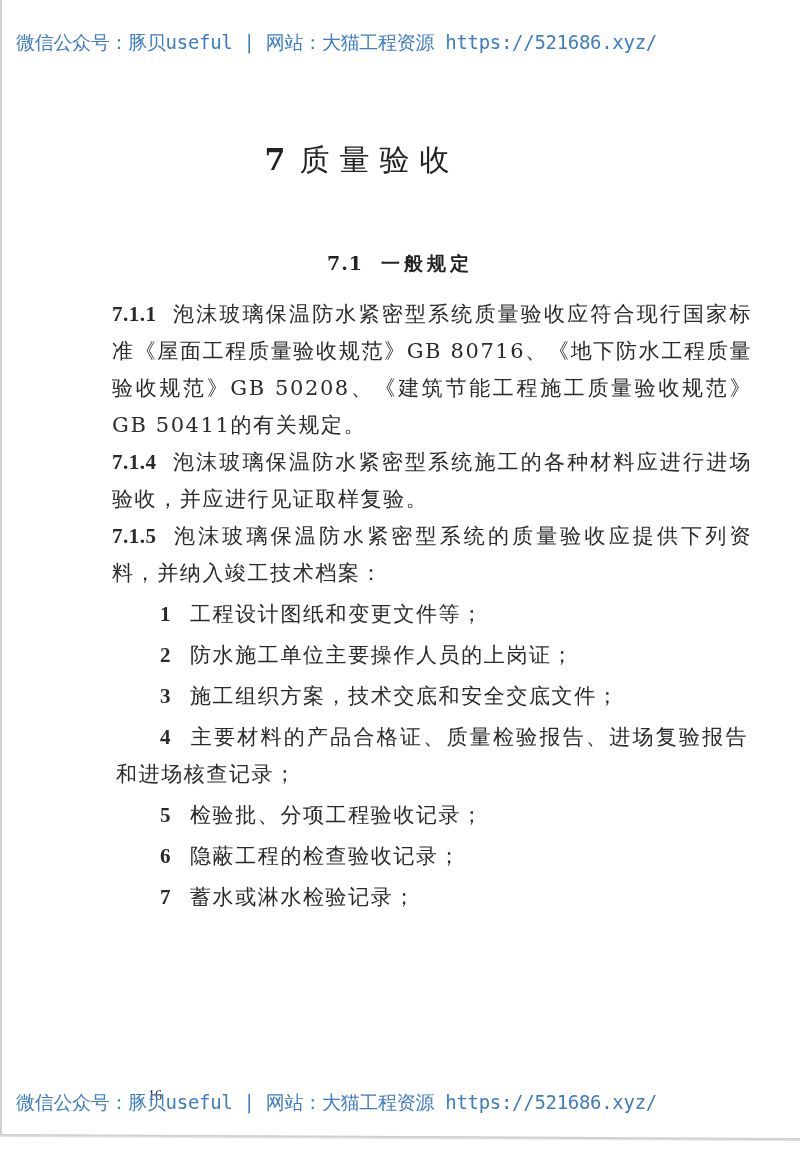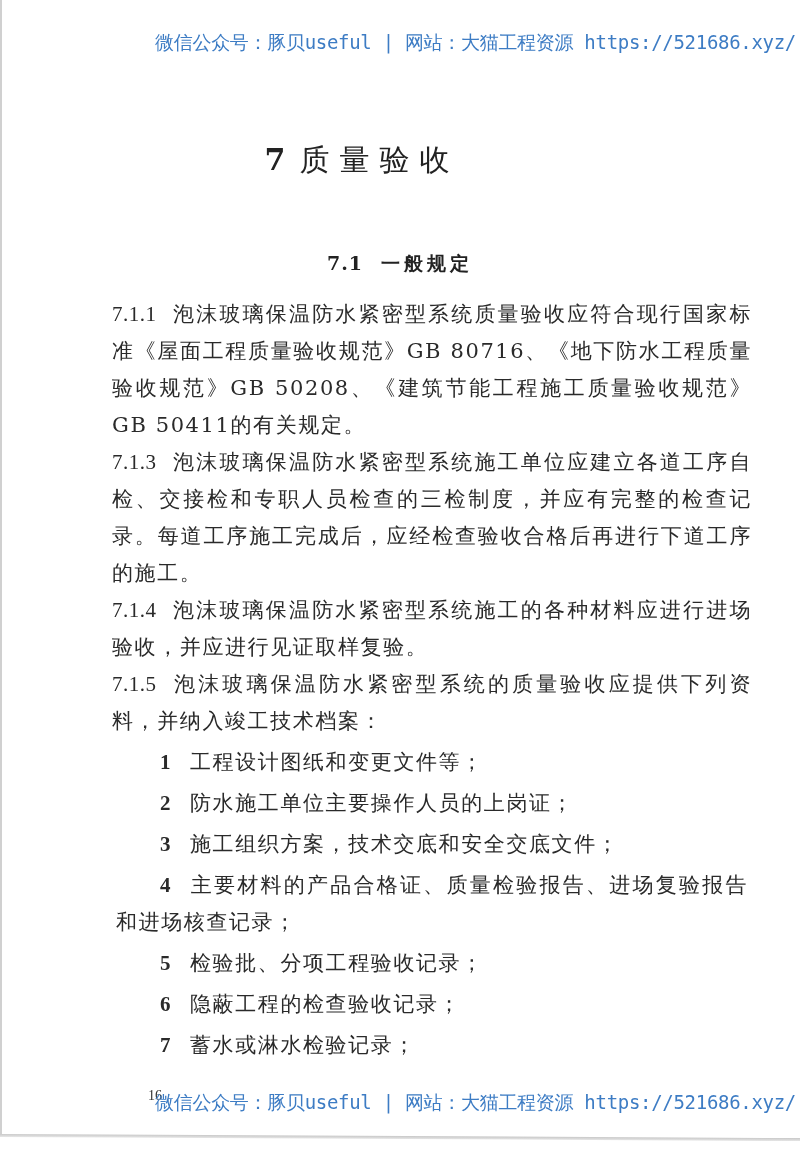--- a/index.html
+++ b/index.html
@@ -10,7 +10,7 @@
   .watermark {
     position: absolute; left: 16px; width: 780px;
     font-family: "DejaVu Sans Mono", "Liberation Mono", monospace;
-    font-size: 19px; color: #3d7cc4; white-space: nowrap; letter-spacing: -0.3px; text-align: right;
+    font-size: 19px; color: #3d7cc4; white-space: nowrap; letter-spacing: -0.3px;
   }
   .wm-top { top: 30px; }
   .wm-bottom { top: 1090px; }

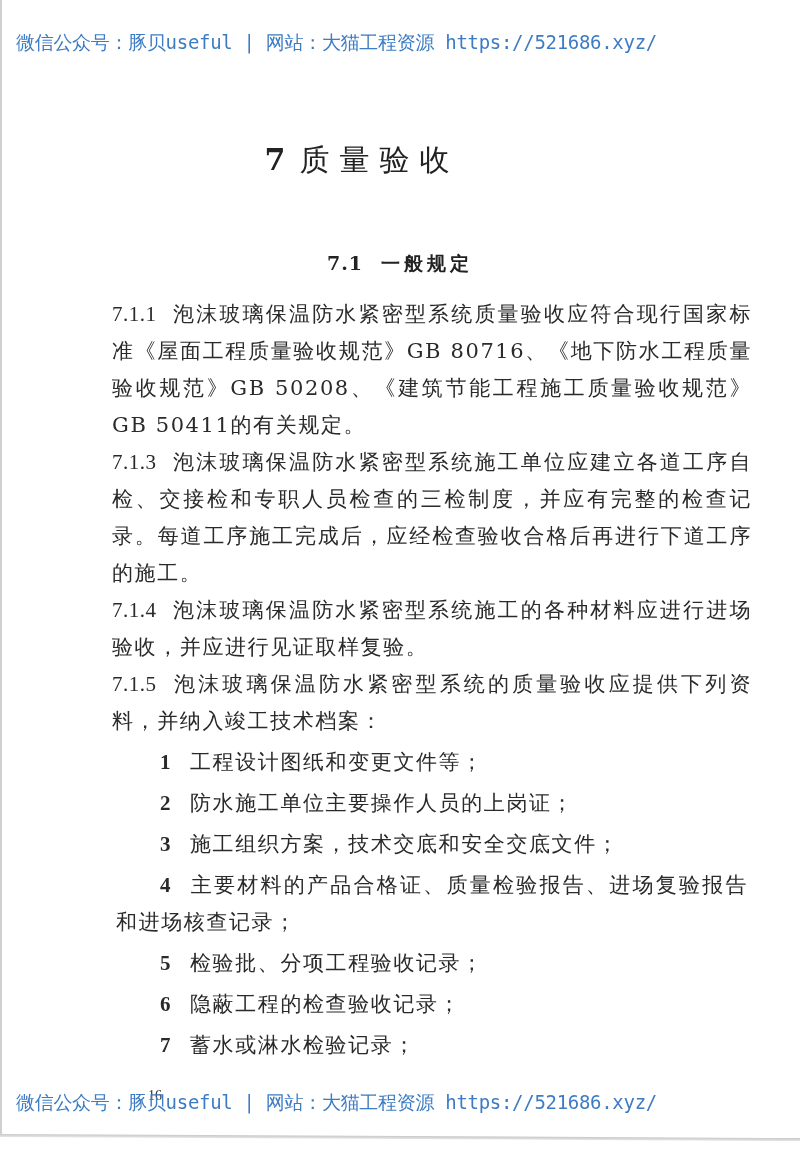--- a/index.html
+++ b/index.html
@@ -33,7 +33,7 @@
     font-size: 21px; line-height: 37px; letter-spacing: 1.6px; text-align: justify;
   }
   .clause { margin: 0; }
-  .clause .cnum { font-weight: normal; font-family: "Liberation Serif", serif; margin-right: 16px; letter-spacing: 0.5px; margin-top: 8px; }
+  .clause .cnum { font-weight: bold; font-family: "Liberation Serif", serif; margin-right: 16px; letter-spacing: 0.5px; margin-top: 8px; }
   .item { margin: 4px; text-indent: 0; padding-left: 0; }
   .item .inum { display: inline-block; font-weight: bold; font-family: "Liberation Serif", serif; margin-left: 44px; width: 30px; }
   .page-edge {

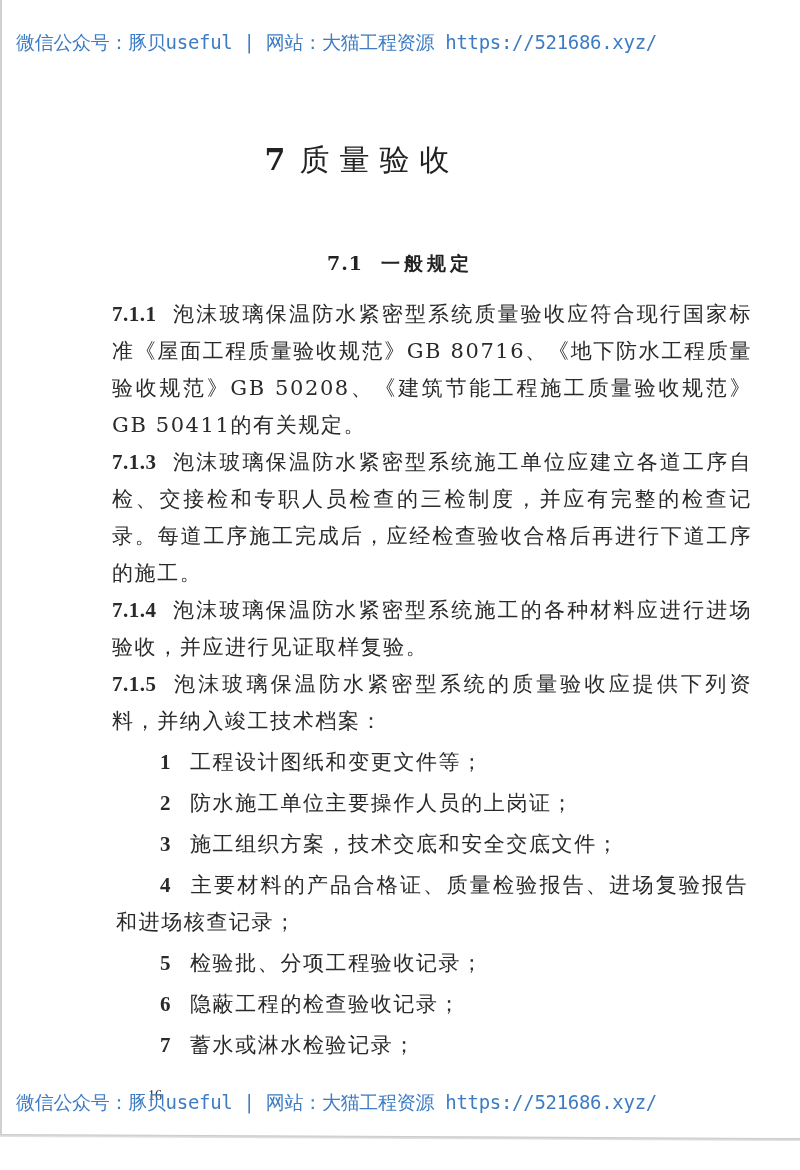--- a/index.html
+++ b/index.html
@@ -59,7 +59,6 @@
 
 <div class="content">
   <p class="clause"><span class="cnum">7.1.1</span><span>泡沫玻璃保温防水紧密型系统质量验收应符合现行国家标准《屋面工程质量验收规范》GB 80716、《地下防水工程质量验收规范》GB 50208、《建筑节能工程施工质量验收规范》GB 50411的有关规定。</span></p>
-  <p class="clause"><span class="cnum">7.1.3</span><span>泡沫玻璃保温防水紧密型系统施工单位应建立各道工序自检、交接检和专职人员检查的三检制度，并应有完整的检查记录。每道工序施工完成后，应经检查验收合格后再进行下道工序的施工。</span></p>
   <p class="clause"><span class="cnum">7.1.4</span><span>泡沫玻璃保温防水紧密型系统施工的各种材料应进行进场验收，并应进行见证取样复验。</span></p>
   <p class="clause"><span class="cnum">7.1.5</span><span>泡沫玻璃保温防水紧密型系统的质量验收应提供下列资料，并纳入竣工技术档案：</span></p>
 

